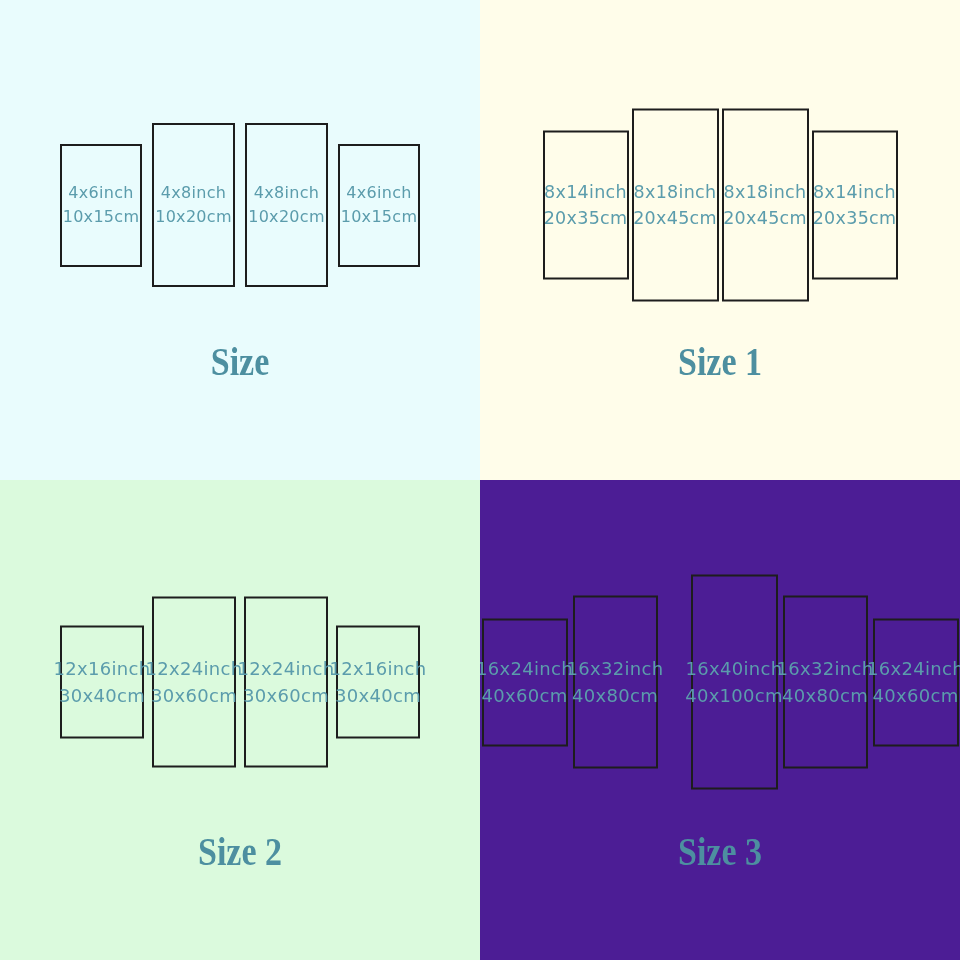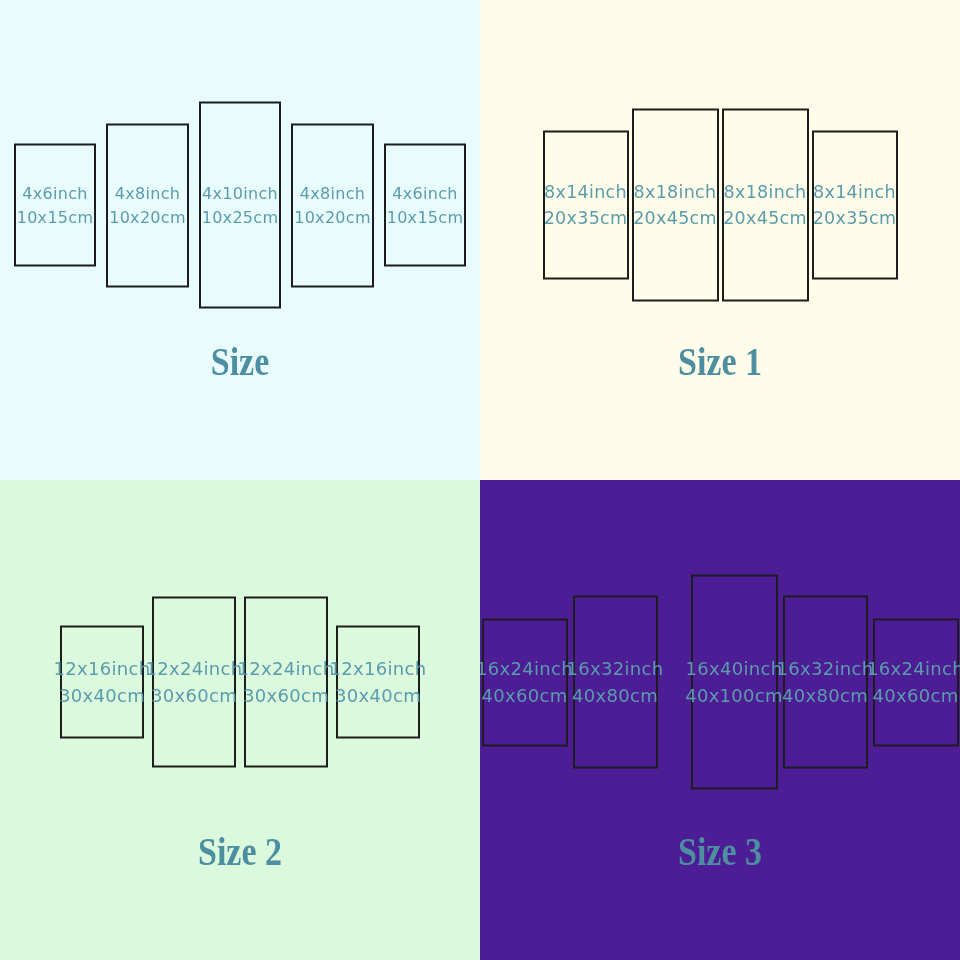--- a/index.html
+++ b/index.html
@@ -73,10 +73,6 @@
       <div class="panel" style="width: 83px; height: 164px;">
         <div class="line">4x8inch</div>
         <div class="line">10x20cm</div>
-      </div>
-      <div class="panel" style="width: 82px; height: 207px;">
-        <div class="line">4x10inch</div>
-        <div class="line">10x25cm</div>
       </div>
       <div class="panel" style="width: 83px; height: 164px;">
         <div class="line">4x8inch</div>

